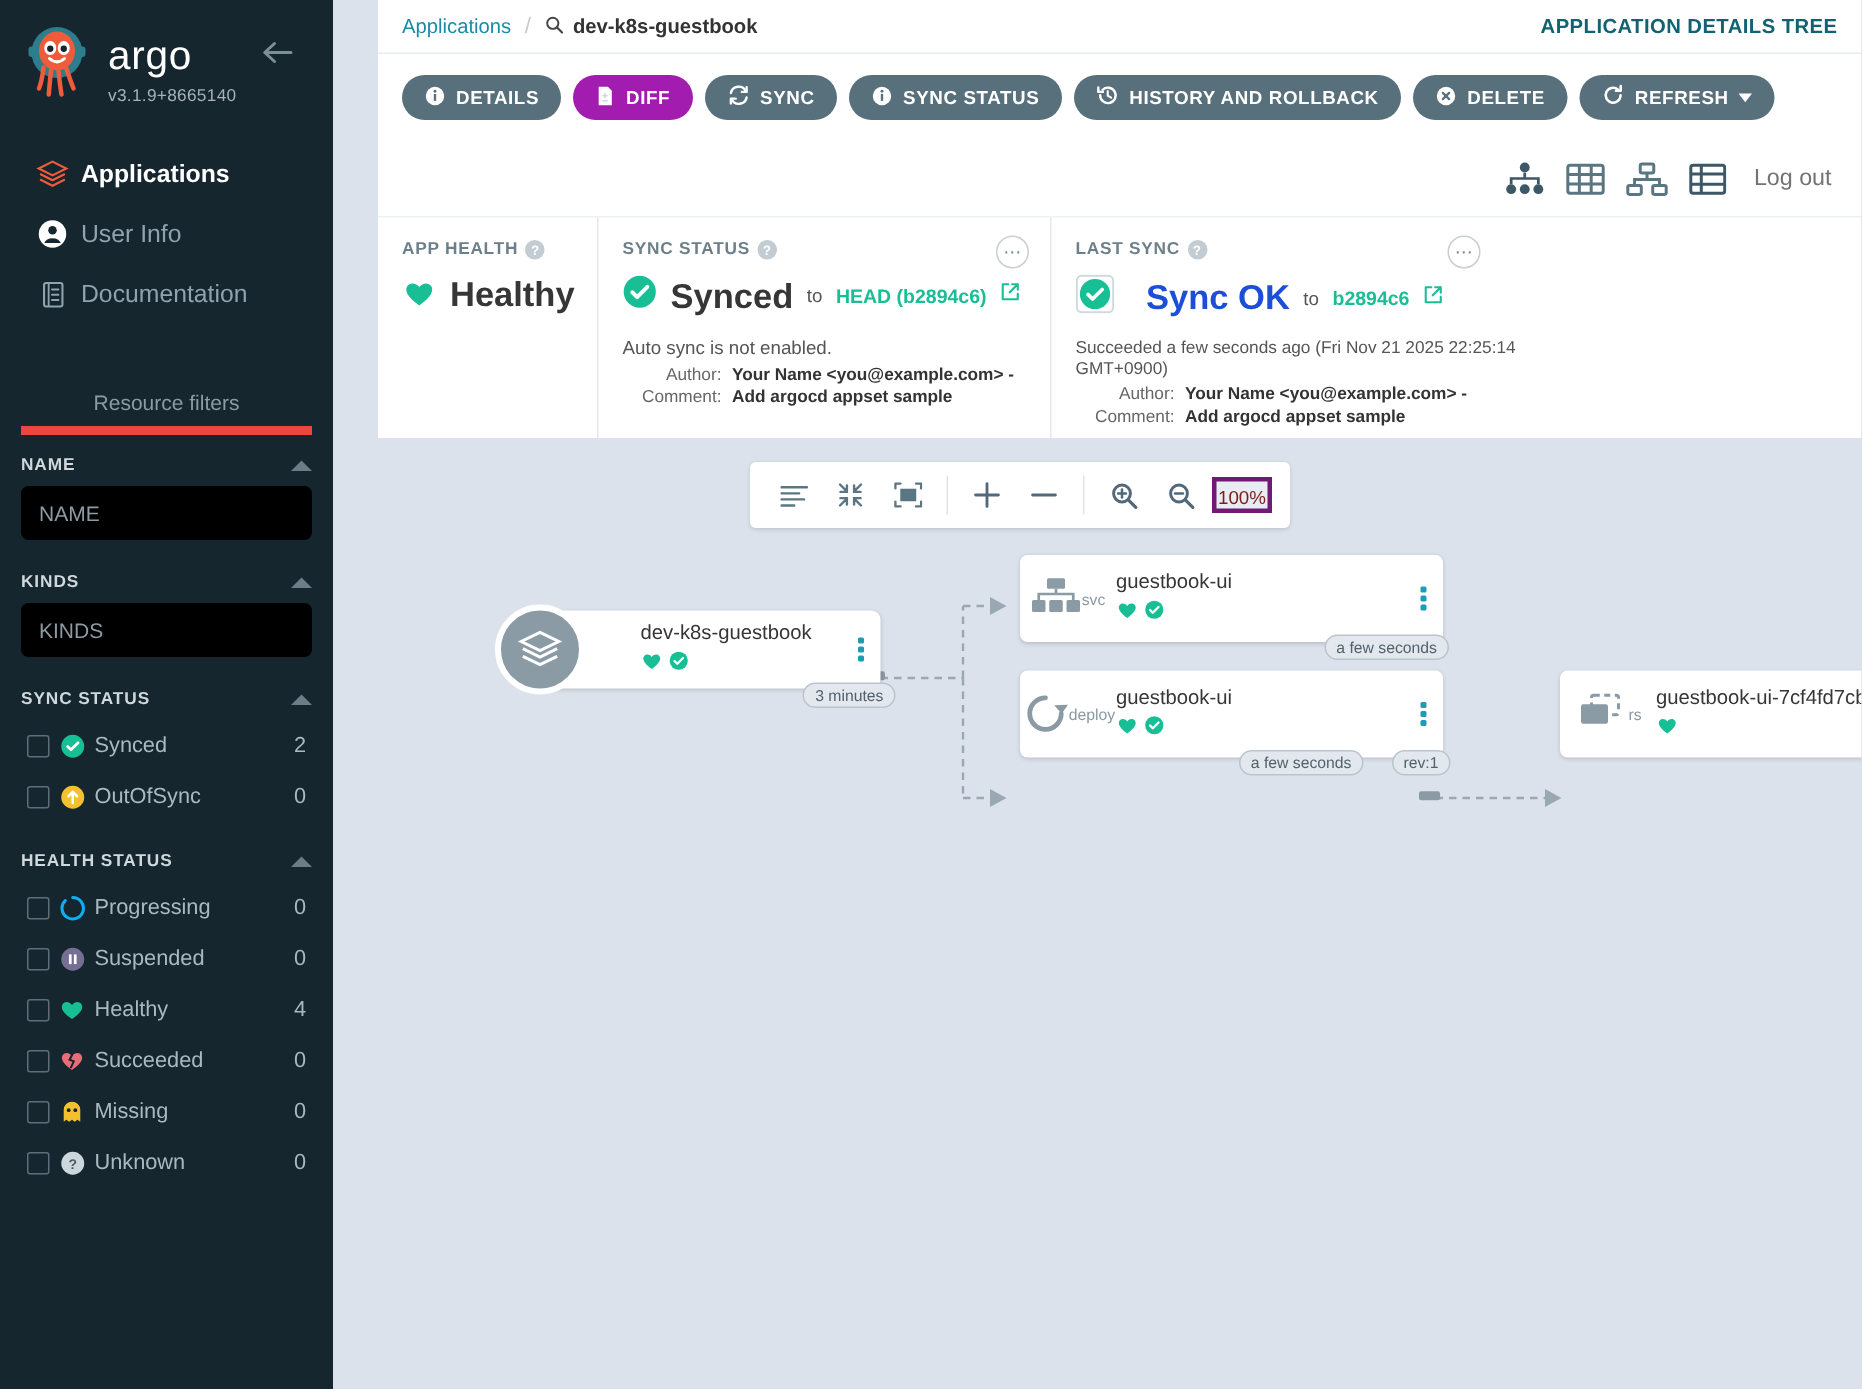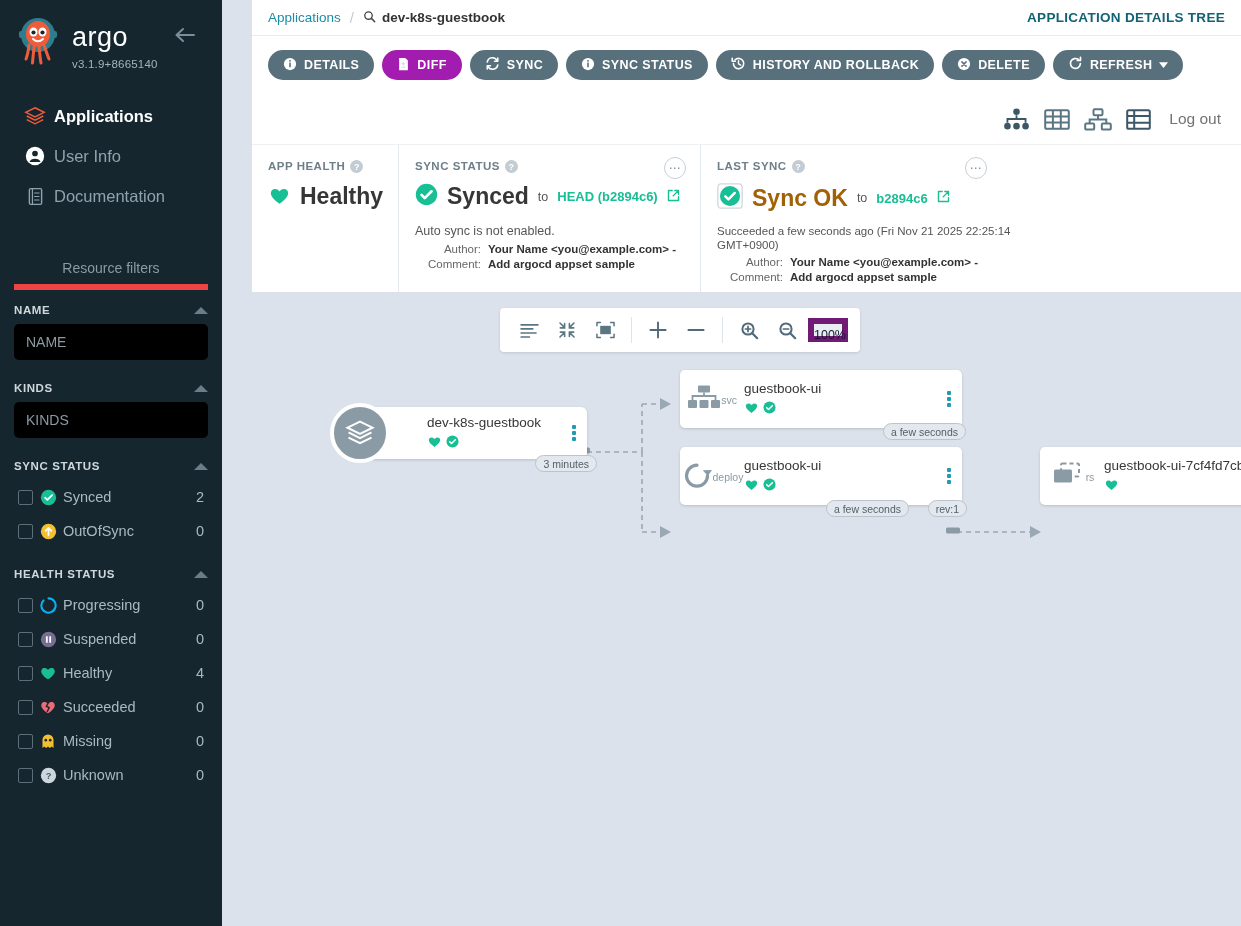--- a/index.html
+++ b/index.html
@@ -92,7 +92,7 @@
   .q-ico { width: 13px; height: 13px; border-radius: 50%; background: #c3ccd3; color: #fff; font-size: 9px; display: inline-flex; align-items: center; justify-content: center; font-weight: bold; }
   .c-main { display: flex; align-items: center; gap: 9px; margin-top: 10px; }
   .c-big { font-size: 23px; font-weight: bold; color: #363636; }
-  .c-big.green { color: #a16207; }
+  .c-big.green { color: #1d4ed8; margin-left: 12px; }
   .c-to { font-size: 12.5px; color: #555; }
   .c-rev { font-size: 13px; color: #18be94; font-weight: bold; cursor: pointer; }
   .c-note { font-size: 12.5px; color: #555; margin-top: 14px; line-height: 1.25; }

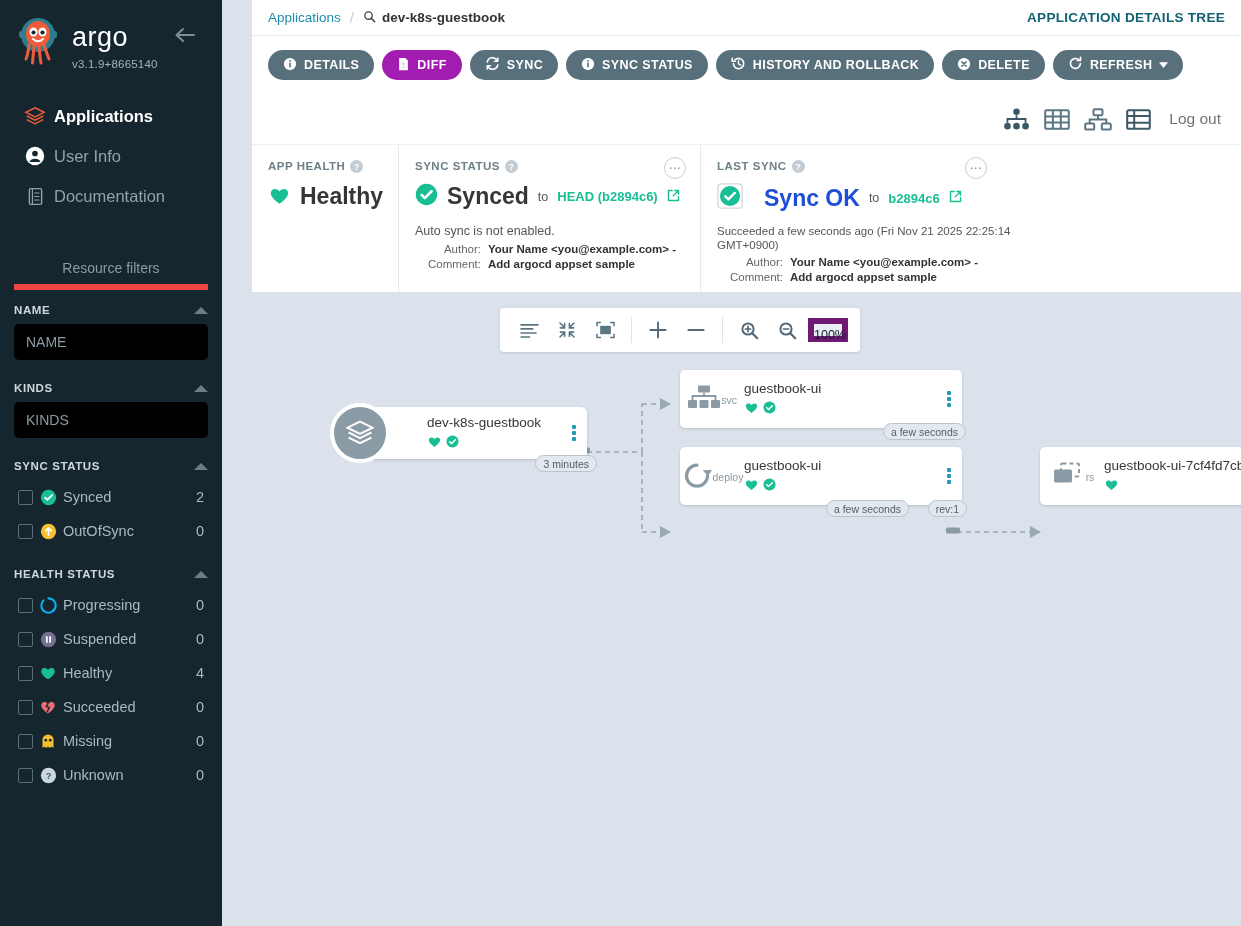--- a/index.html
+++ b/index.html
@@ -115,7 +115,7 @@
   .gt-ico { width: 34px; height: 30px; display: flex; align-items: center; justify-content: center; cursor: pointer; }
   .gt-sep { width: 1px; height: 26px; background: #dfe4e9; margin: 0 5px; }
   .zoomval {
-    width: 40px; height: 24px; border: 6px solid #701a75; background: #e8edf2; color: #0f172a;
+    width: 40px; height: 24px; border: 3px solid #701a75; background: #e8edf2; color: #7f1d1d;
     font-size: 12.5px; text-align: center; line-height: 22px; cursor: text;
   }
 

